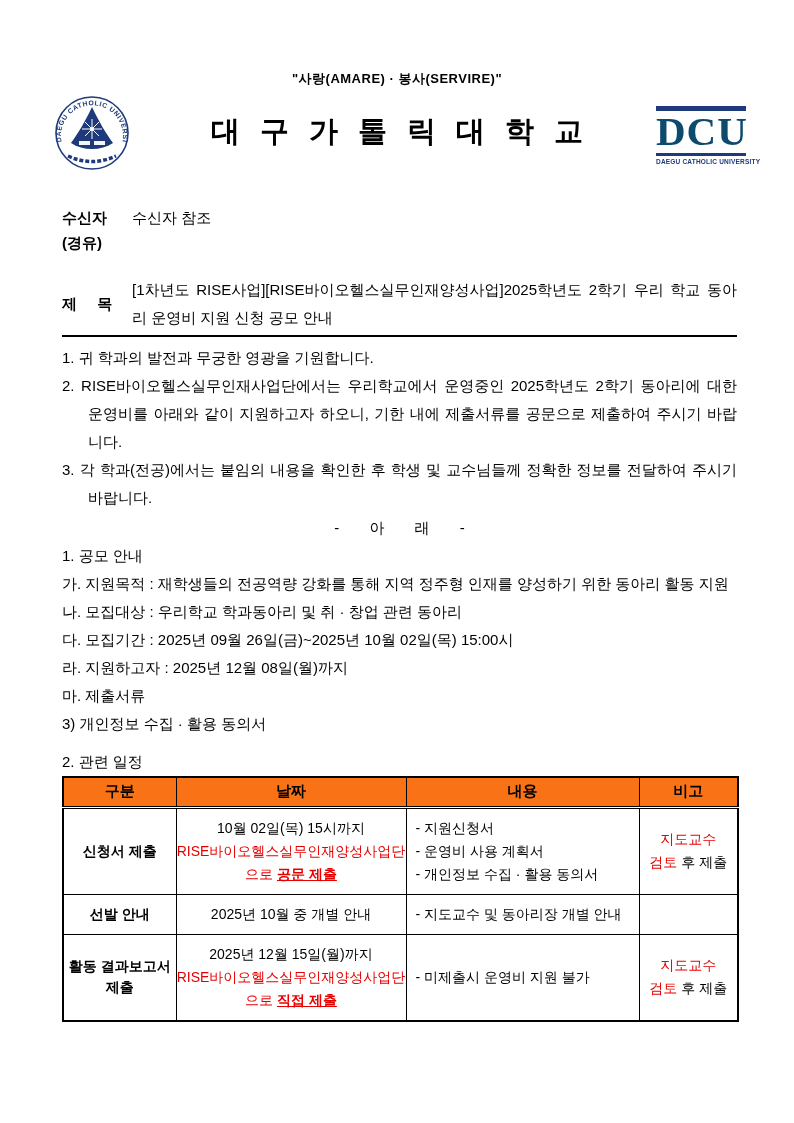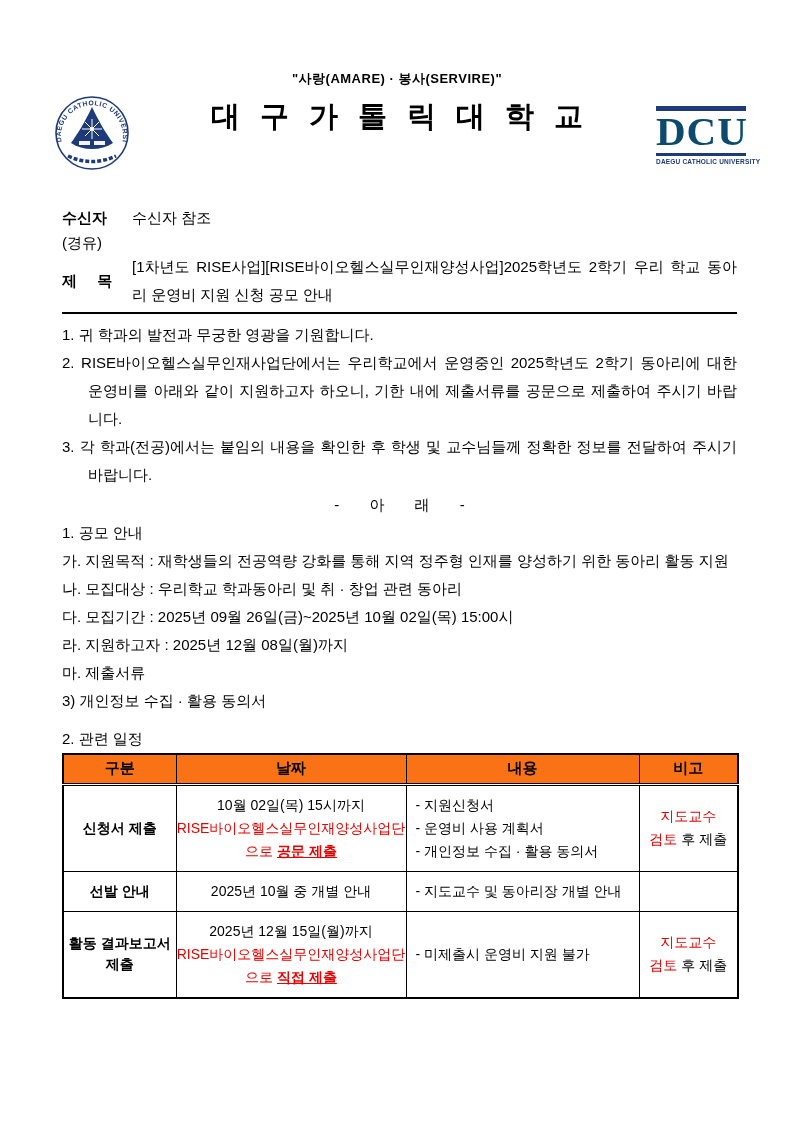--- a/index.html
+++ b/index.html
@@ -17,7 +17,7 @@
     text-align: center; font-size: 13px; font-weight: bold; letter-spacing: 0.5px;
   }
   .univ-title {
-    position: absolute; top: 97px; left: 0; right: 0;
+    position: absolute; top: 112px; left: 0; right: 0;
     text-align: center; font-size: 29px; font-weight: bold;
     letter-spacing: 20px; padding-left: 20px; white-space: nowrap;
   }

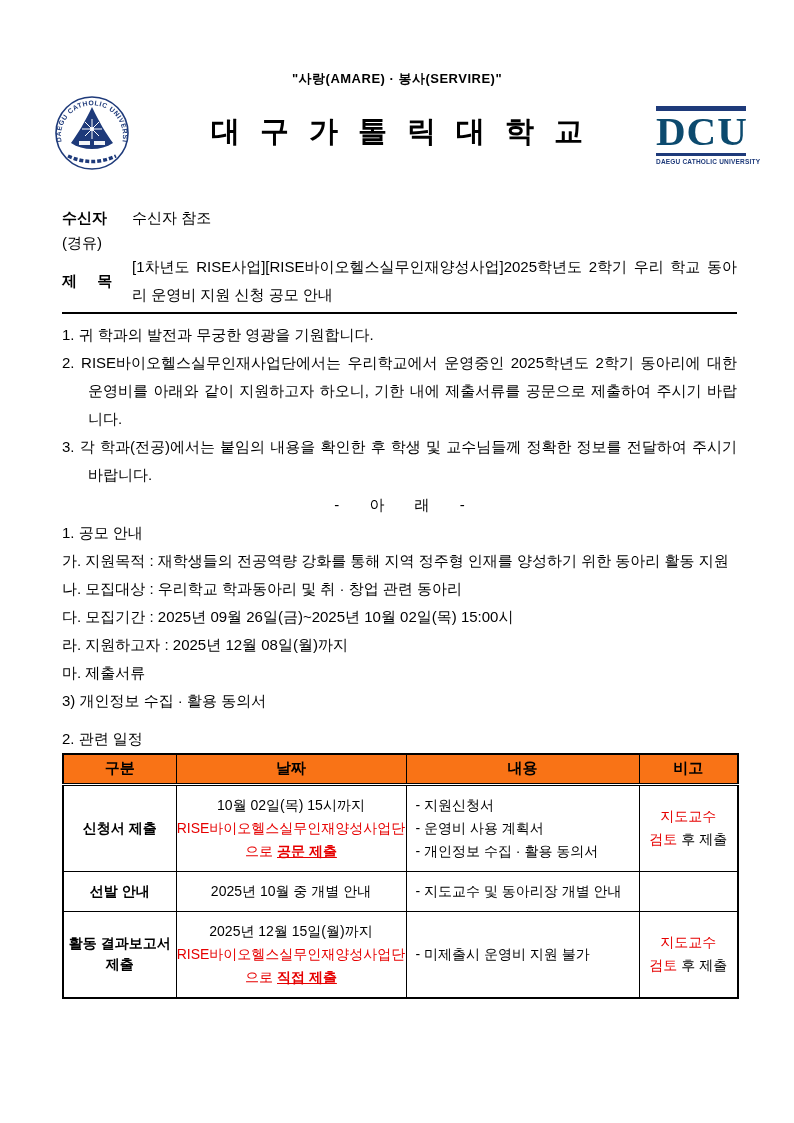--- a/index.html
+++ b/index.html
@@ -40,7 +40,7 @@
 
   .recv-row { display: flex; line-height: 21px; margin-bottom: 4px; }
   .field-label { font-weight: bold; width: 70px; flex-shrink: 0; }
-  .via { font-weight: normal; line-height: 21px; margin-bottom: 0; }
+  .via { font-weight: bold; line-height: 21px; margin-bottom: 23px; }
   .subject-row { display: flex; align-items: center; }
   .subject-label { font-weight: bold; width: 58px; margin-right: 12px; flex-shrink: 0; word-spacing: 16px; white-space: nowrap; }
   .subject-text { line-height: 28px; text-align: justify; word-break: break-all; }

